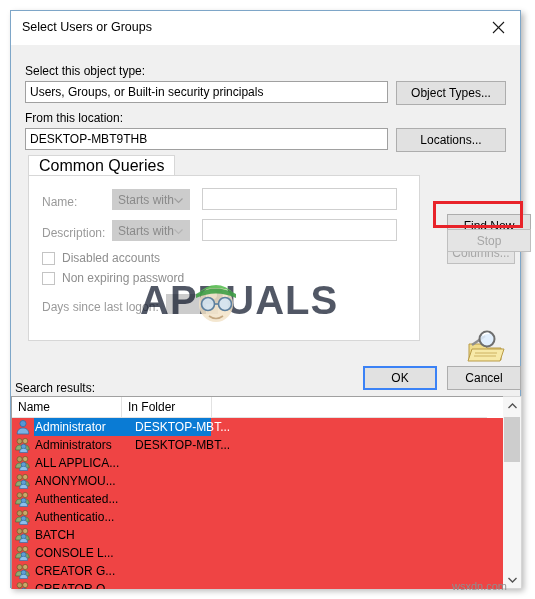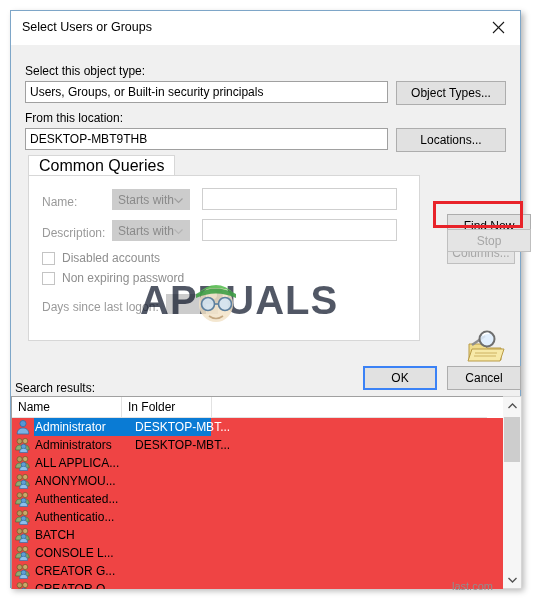--- a/index.html
+++ b/index.html
@@ -606,6 +606,6 @@
   </svg>
 </div>
 
-<div id="wsxdn-wm">last.com</div>
+<div id="wsxdn-wm">wsxdn.com</div>
 
 </body></html>

